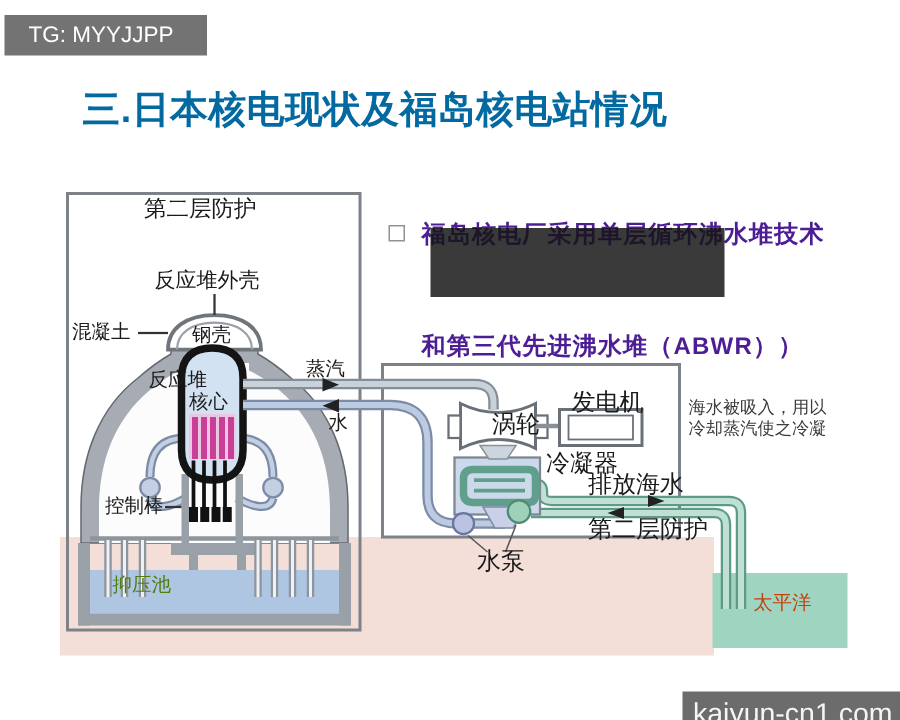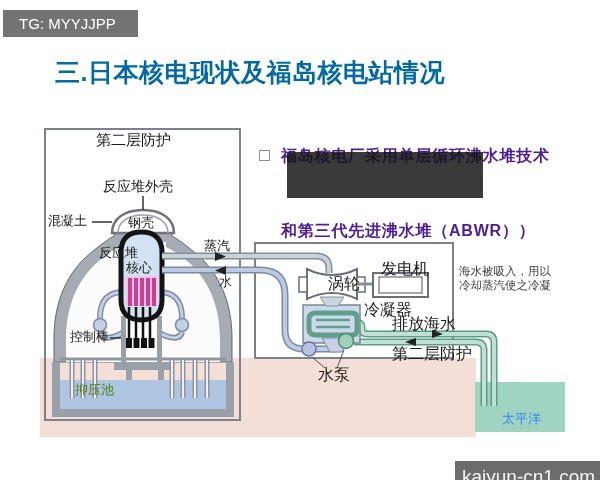--- a/index.html
+++ b/index.html
@@ -191,7 +191,7 @@
 
   <div class="note" style="left:459px;top:264px">海水被吸入，用以</div>
   <div class="note" style="left:459px;top:278px">冷却蒸汽使之冷凝</div>
-  <div class="lbl fs13" style="left:502px;top:412px;color:#3b82f6">太平洋</div>
+  <div class="lbl fs13" style="left:502px;top:395px;color:#c2410c">太平洋</div>
 
   <div class="watermark">kaiyun-cn1.com</div>
 </div>

